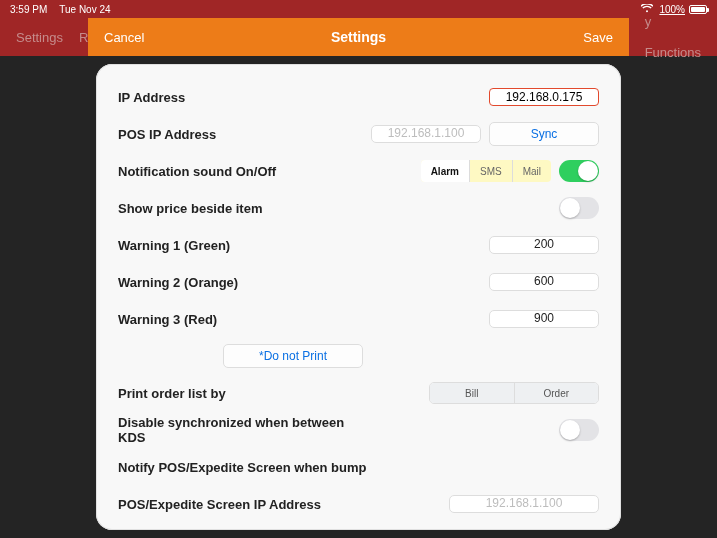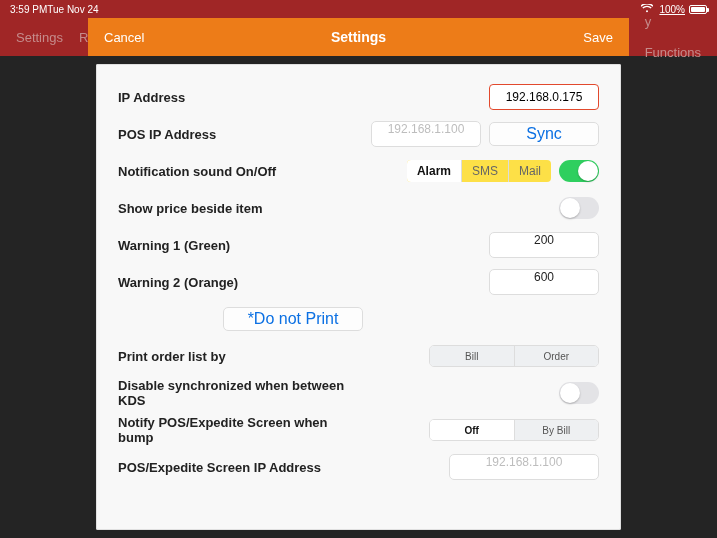--- a/index.html
+++ b/index.html
@@ -15,7 +15,7 @@
     padding: 0 10px;
     justify-content: space-between;
   }
-  .status-left { display: flex; }
+  .status-left { display: flex; gap: 12px; }
   .status-right { display: flex; gap: 6px; align-items: flex-start; text-decoration: underline; }
   .battery { display:inline-flex; align-items:center; gap:4px; }
   .battery-shell {

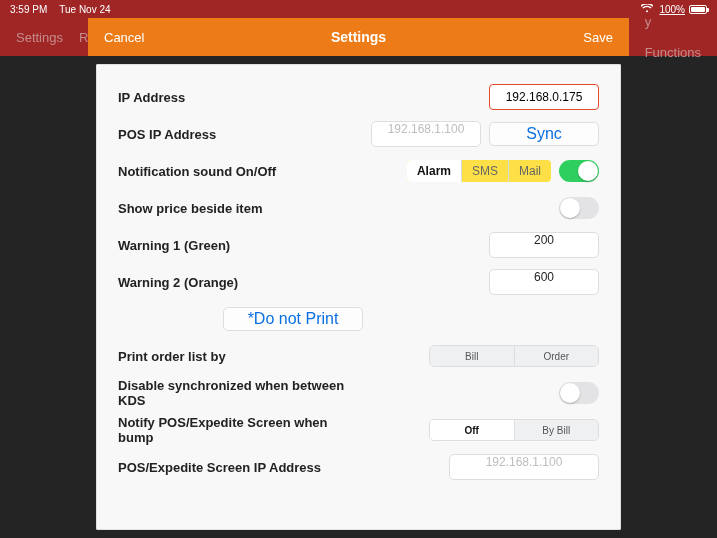--- a/index.html
+++ b/index.html
@@ -56,7 +56,7 @@
   .modal-body {
     background: #f8f8f8;
     margin: 8px 8px 8px 8px;
-    border-radius: 2px;
+    border-radius: 16px;
     padding: 18px 22px;
     flex: 1;
     overflow-y: auto;

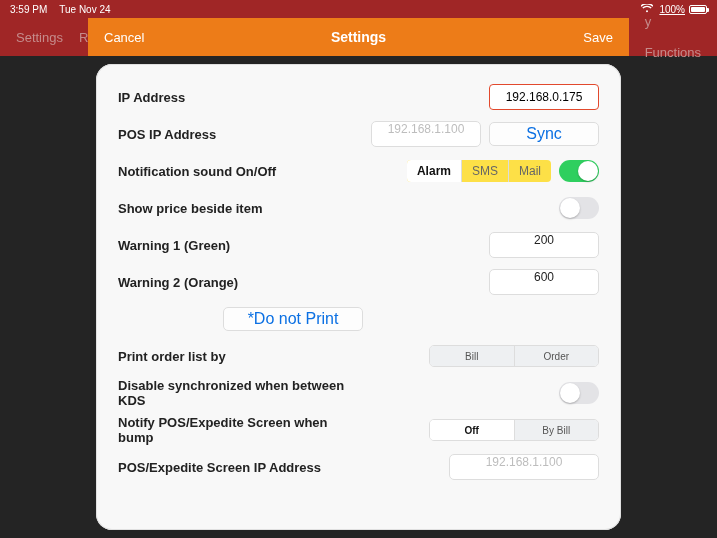--- a/index.html
+++ b/index.html
@@ -88,7 +88,7 @@
   }
   .text-input.placeholder { color:#bdbdbd; }
   .boxed-value {
-    width: 110px; height:26px; border:1.5px solid #e2492d; border-radius:4px;
+    width: 110px; height:18px; border:1.5px solid #e2492d; border-radius:4px;
     display:flex; align-items:center; justify-content:center;
     font-size:12px; background:#fff;
   }

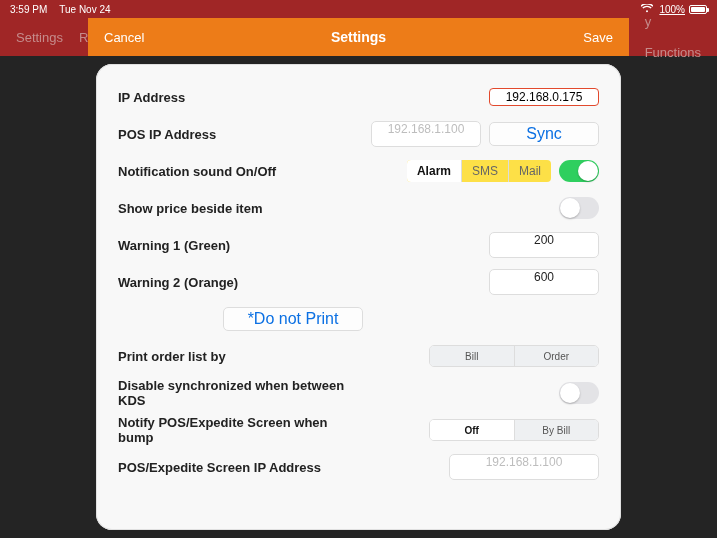--- a/index.html
+++ b/index.html
@@ -78,7 +78,7 @@
 
   .text-input {
     width: 110px;
-    height: 26px;
+    height: 18px;
     border: 1px solid #ddd;
     border-radius: 5px;
     background: #fff;

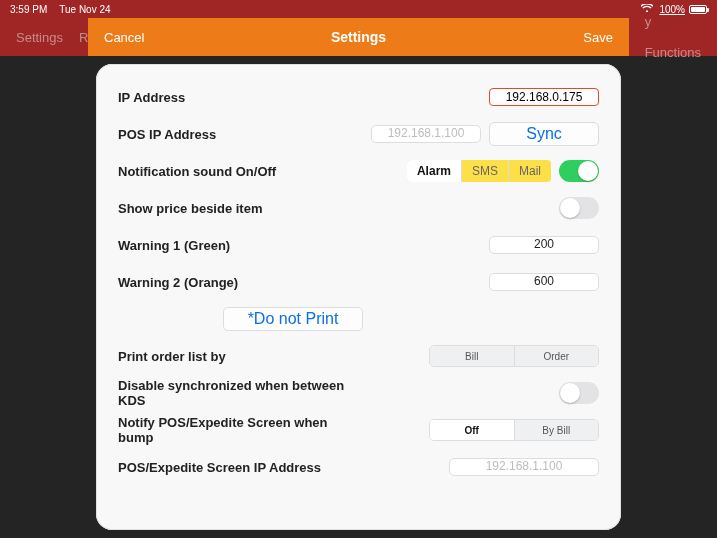--- a/index.html
+++ b/index.html
@@ -94,7 +94,7 @@
   }
   .pill-btn {
     min-width: 110px; height:24px; border:1px solid #ddd; border-radius:5px;
-    background:#fdfdfd; font-size:16px; color:#333; display:flex; align-items:center; justify-content:center;
+    background:#fdfdfd; font-size:12px; color:#333; display:flex; align-items:center; justify-content:center;
   }
   .pill-btn.blue { color:#0b70e3; }
   .small-seg {

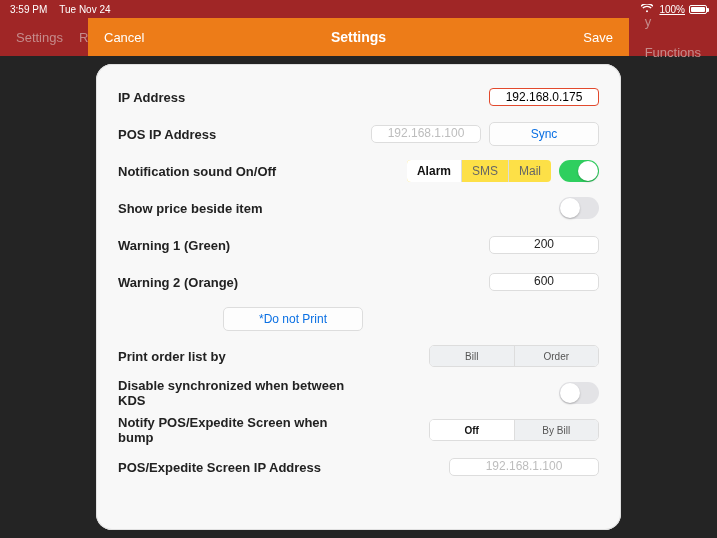--- a/index.html
+++ b/index.html
@@ -98,8 +98,8 @@
   }
   .pill-btn.blue { color:#0b70e3; }
   .small-seg {
-    display:flex; height:22px; border-radius:4px; overflow:hidden; font-size:12px;
-    background:#fde047;
+    display:flex; height:22px; border-radius:4px; overflow:hidden; font-size:10px;
+    background:#fef9c3;
   }
   .small-seg .seg { padding: 0 10px; display:flex; align-items:center; color:#666; border-right:1px solid #dcdcdc;}
   .small-seg .seg:last-child { border-right:none;}

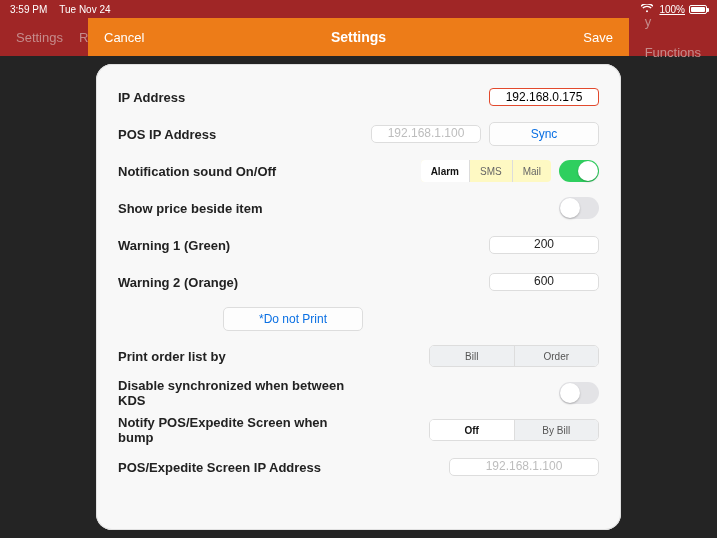--- a/index.html
+++ b/index.html
@@ -217,6 +217,12 @@
           <div class="text-input">600</div>
         </div>
     </div>
+    <div class="row">
+      <div class="label">Warning 3 (Red)</div>
+      <div class="wide-controls">
+          <div class="text-input">900</div>
+        </div>
+    </div>
 
     <div class="row">
       <div class="wide-controls">

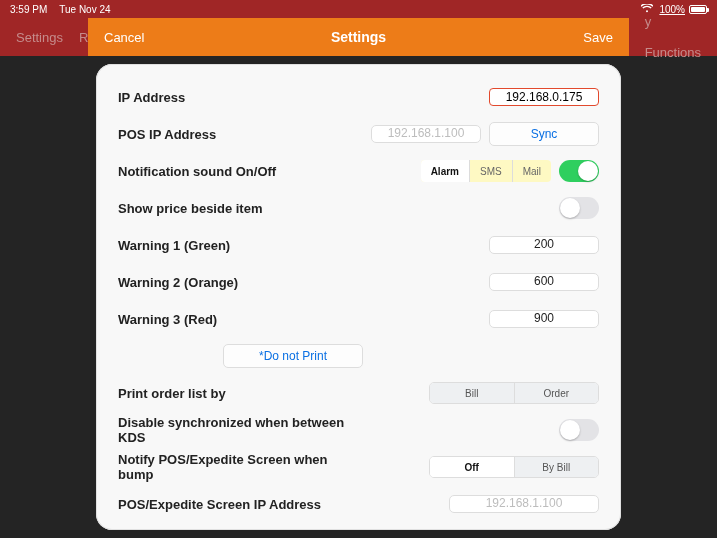--- a/index.html
+++ b/index.html
@@ -251,12 +251,6 @@
 
     <div class="row">
       <div class="label">Notify POS/Expedite Screen when bump</div>
-      <div class="wide-controls">
-        <div class="wide-seg">
-          <div class="seg active">Off</div>
-          <div class="seg">By Bill</div>
-        </div>
-      </div>
     </div>
 
     <div class="row">

